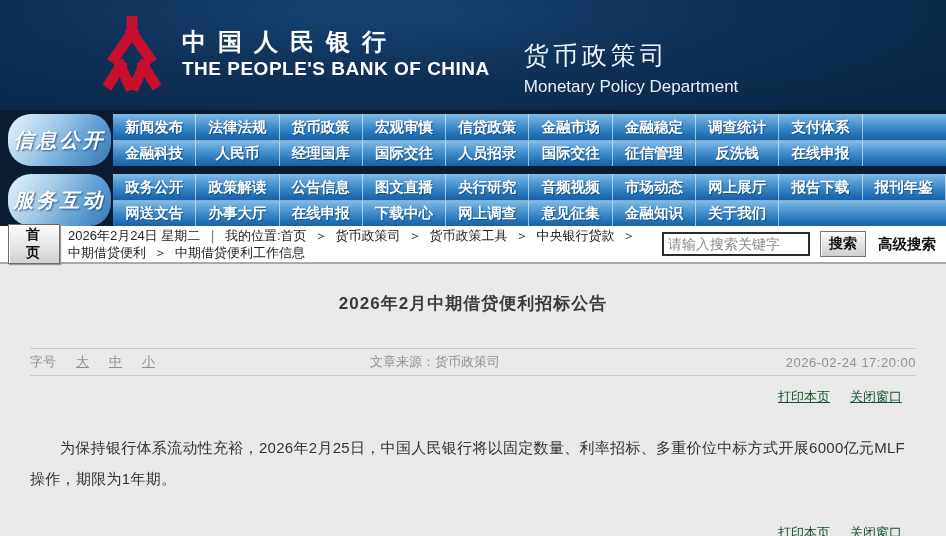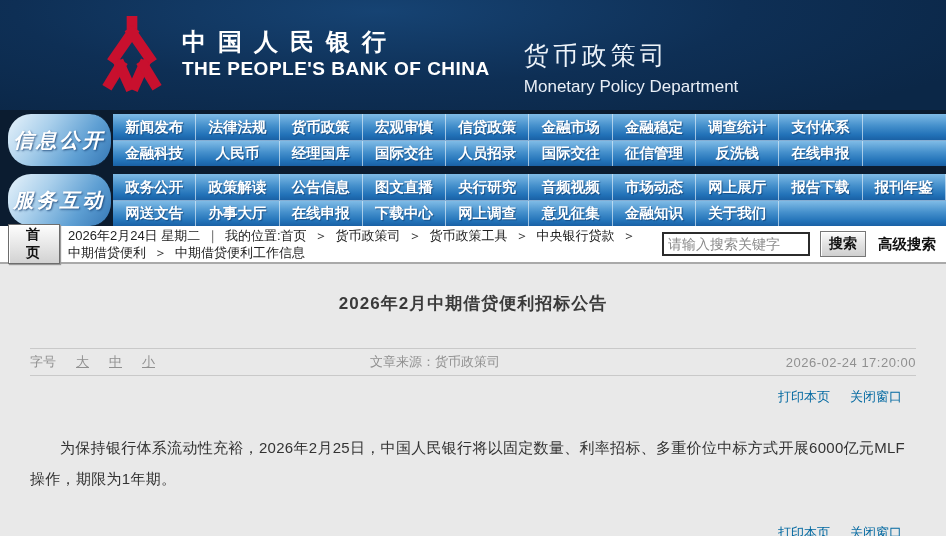--- a/index.html
+++ b/index.html
@@ -73,7 +73,7 @@
   .meta-right { flex:0 0 auto; letter-spacing:0.5px; }
   .print-row { display:flex; justify-content:flex-end; gap:20px; padding:12px 14px 0 0;
       font-size:13px; }
-  .g-link { color:#0369a1; cursor:pointer; }
+  .g-link { color:#14532d; text-decoration:underline; cursor:pointer; }
   .article-body { margin-top:26px; font-size:15px; color:#333; line-height:31px;
       text-indent:2em; letter-spacing:0.3px; }
   .print-row-bottom { padding-top:30px; }

